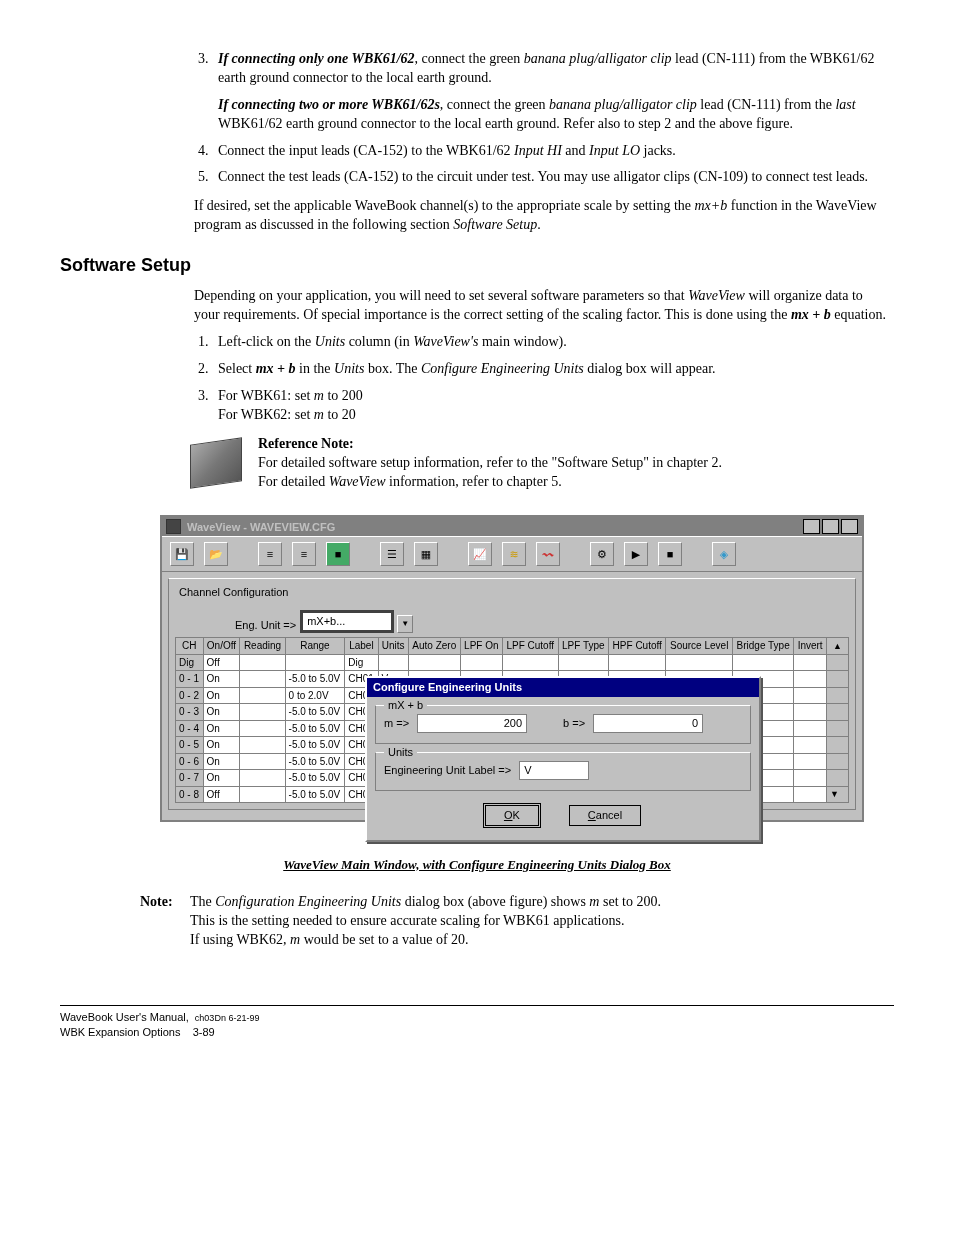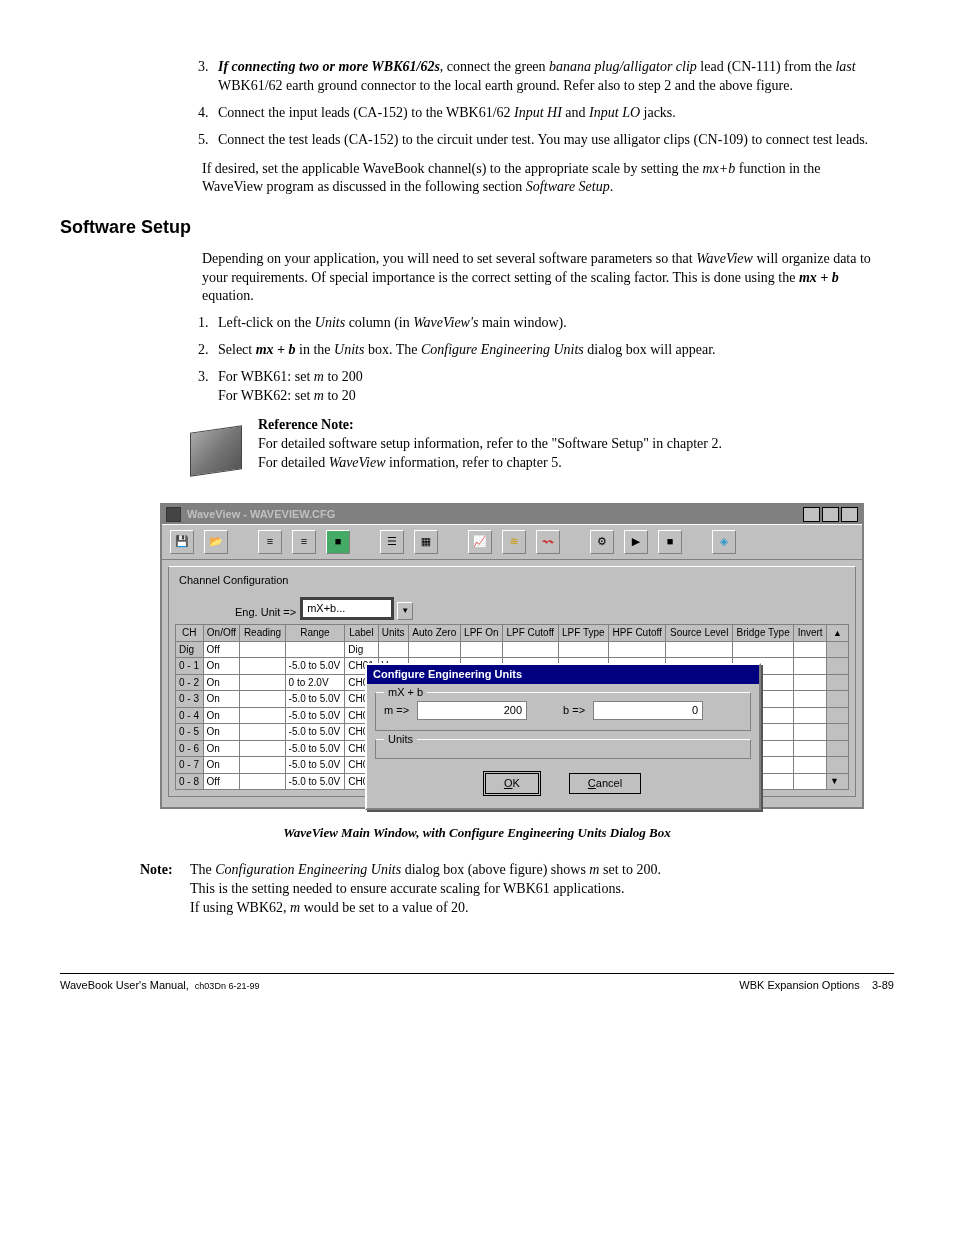--- a/index.html
+++ b/index.html
@@ -82,6 +82,7 @@
 <div class="content-block">
   <ol class="numbered" start="3">
     <li>
+      <span><b><i>If connecting only one WBK61/62</i></b><span>, connect the green </span><i>banana plug/alligator clip</i><span> lead (CN-111) from the WBK61/62 earth ground connector to the local earth ground.</span></span>
       <div class="sub-para">
         <b><i>If connecting two or more WBK61/62s</i></b><span>, connect the green </span><i>banana plug/alligator clip</i><span> lead (CN-111) from the </span><i>last</i><span> WBK61/62 earth ground connector to the local earth ground. Refer also to step 2 and the above figure.</span>
       </div>

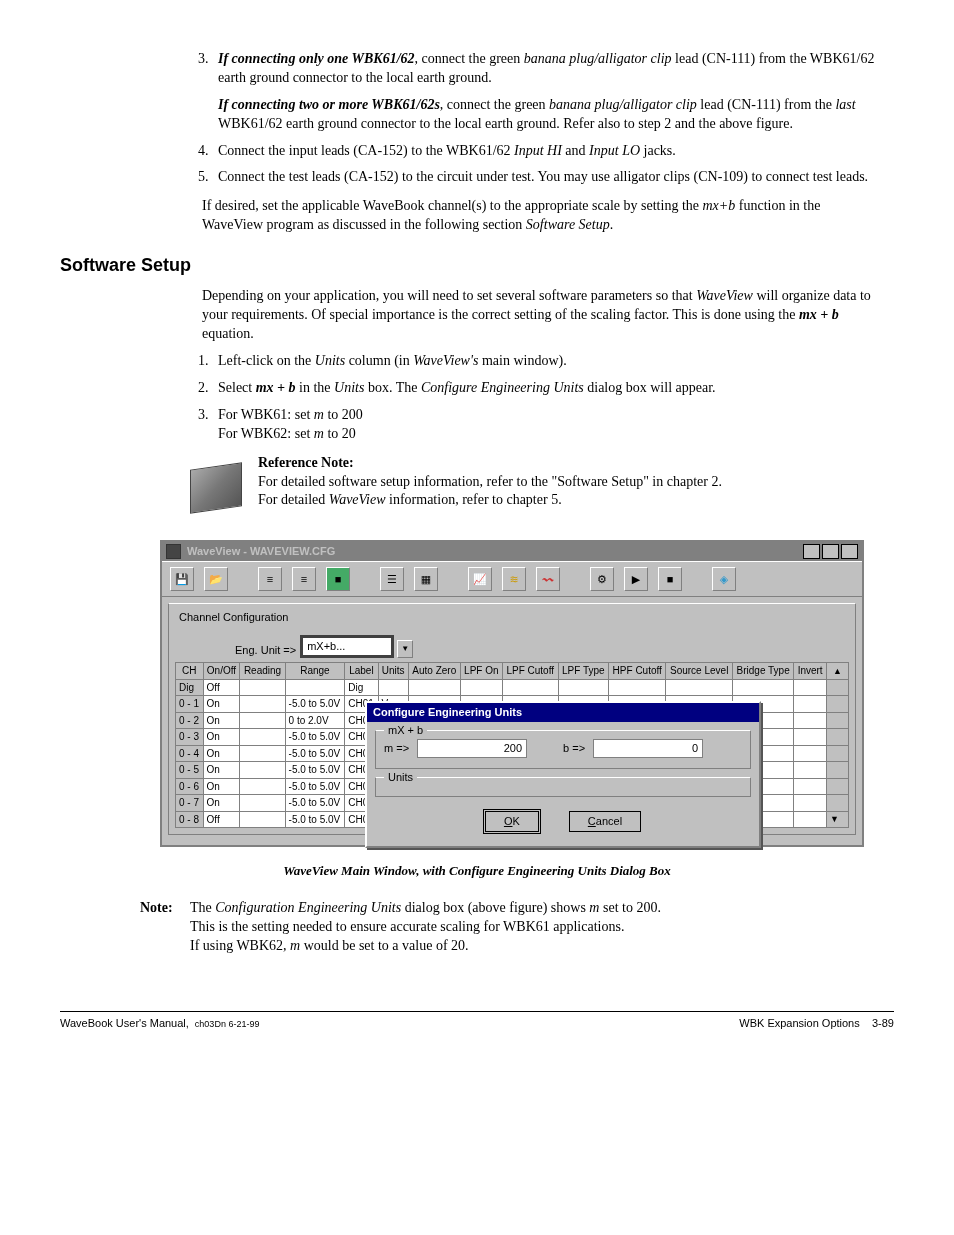--- a/index.html
+++ b/index.html
@@ -23,7 +23,7 @@
     font-size: 18px;
     margin: 18px 0 10px 0;
   }
-  p { margin: 8px 12px; }
+  p { margin: 8px 4px; }
   .refnote { display:flex; align-items:flex-end; margin:10px 0 30px 0; }
   .refnote .icon {
     width:50px;height:42px;flex-shrink:0;margin-right:16px;

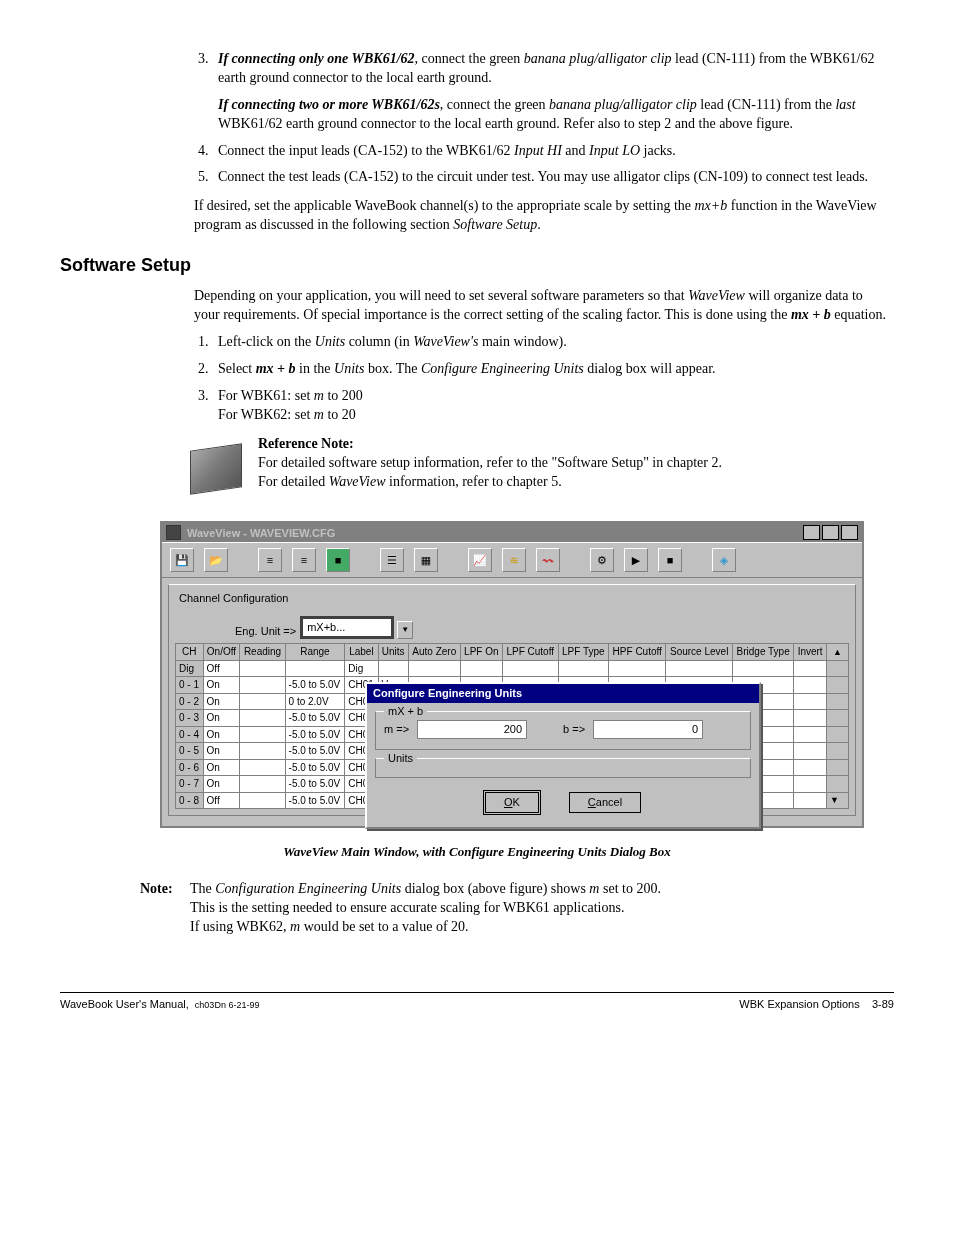--- a/index.html
+++ b/index.html
@@ -24,7 +24,7 @@
     margin: 18px 0 10px 0;
   }
   p { margin: 8px 4px; }
-  .refnote { display:flex; align-items:flex-end; margin:10px 0 30px 0; }
+  .refnote { display:flex; align-items:center; margin:10px 0 24px 0; }
   .refnote .icon {
     width:50px;height:42px;flex-shrink:0;margin-right:16px;
     background:linear-gradient(135deg,#aaa 0%,#777 50%,#555 100%);

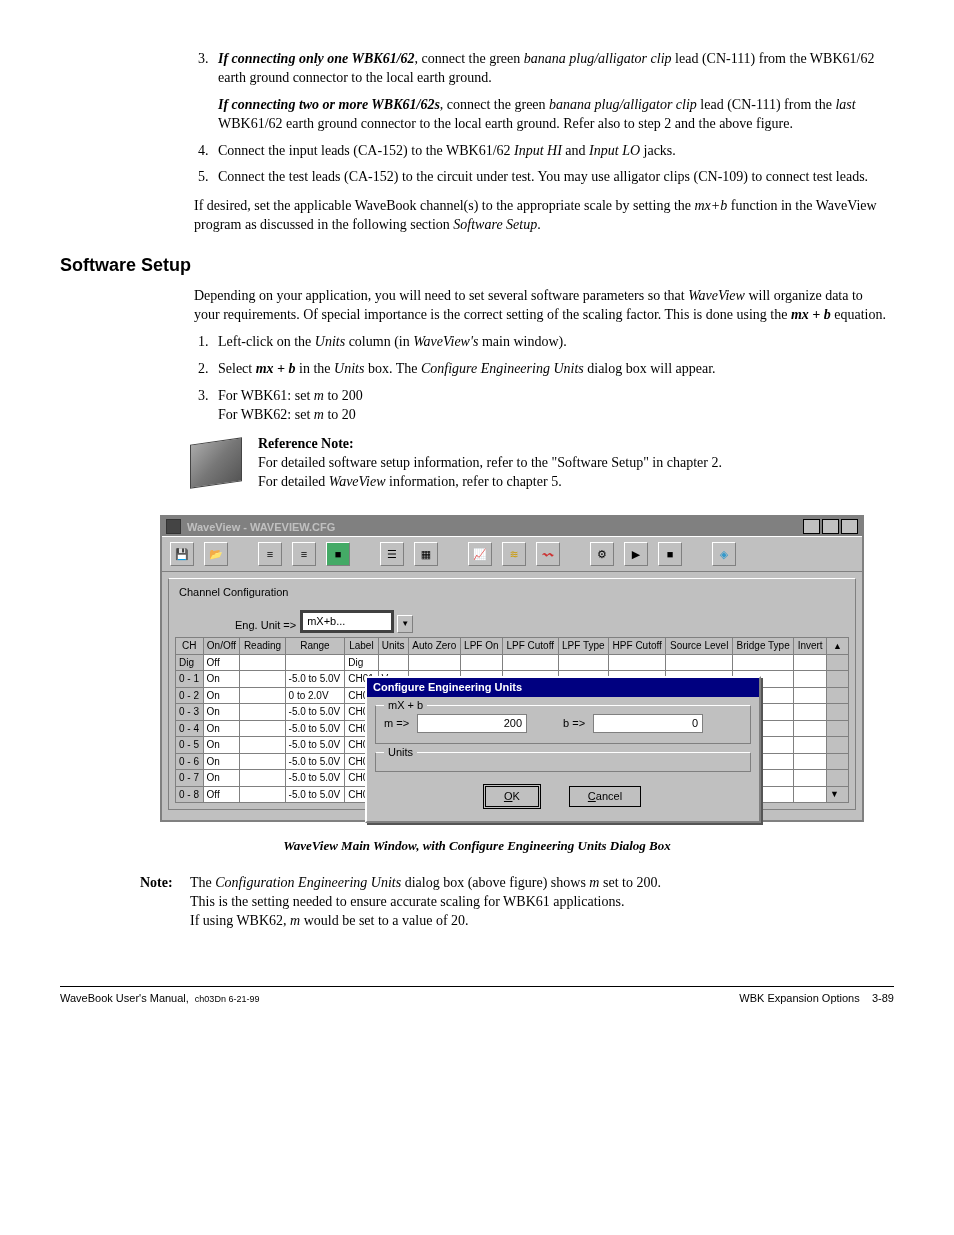--- a/index.html
+++ b/index.html
@@ -345,6 +345,10 @@
     </div>
     <div class="fieldset">
       <div class="legend">Units</div>
+      <div class="field-row">
+        <span>Engineering Unit Label =&gt;</span>
+        <span class="tinput" style="text-align:left;width:60px;">V</span>
+      </div>
     </div>
     <div class="dbuttons">
       <div class="dbutton default"><u>O</u>K</div>

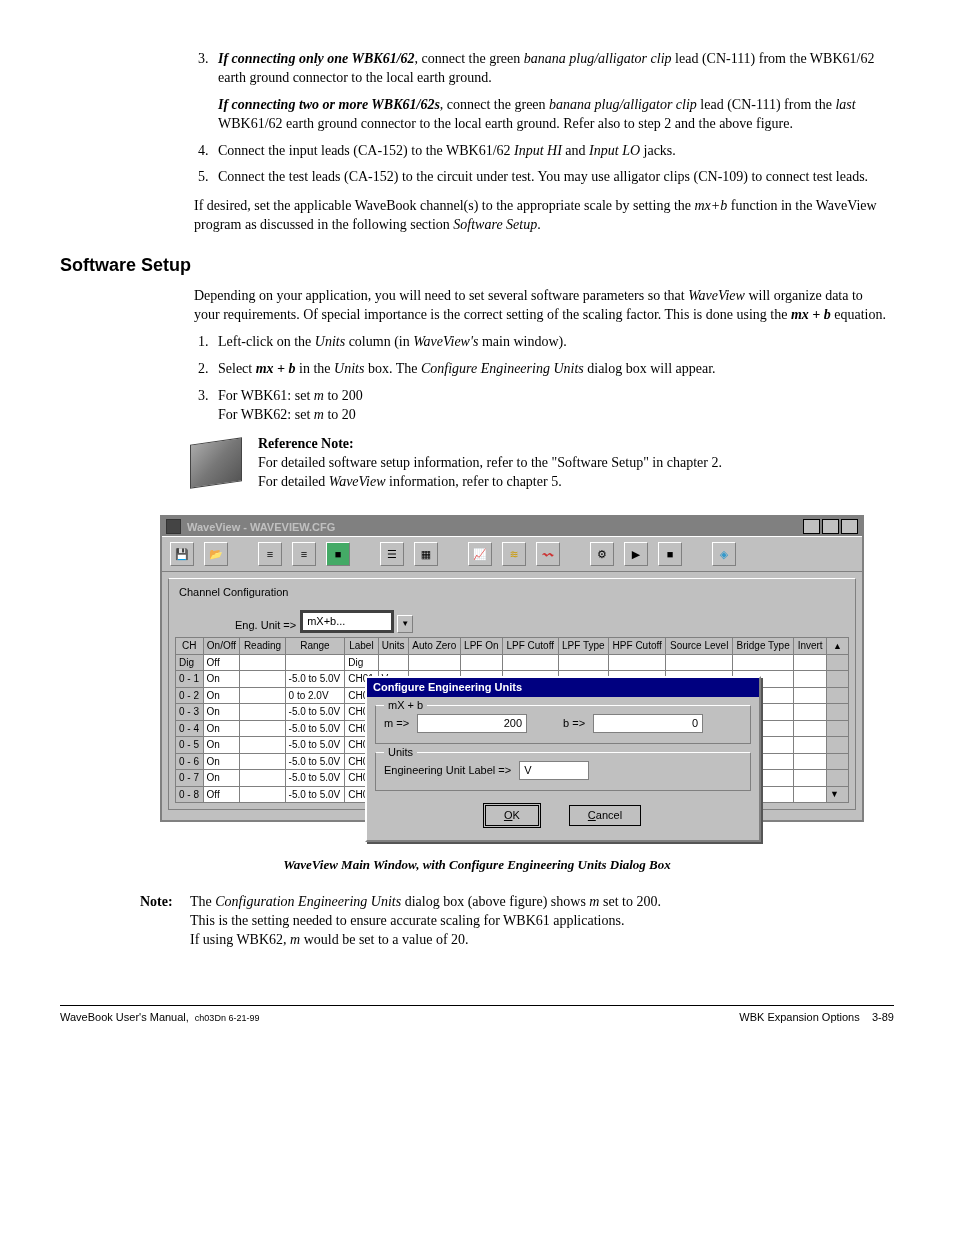--- a/index.html
+++ b/index.html
@@ -69,7 +69,7 @@
   .dbutton{border:1px solid #000;background:#c0c0c0;padding:2px 18px;font-size:11px;}
   .dbutton.default{outline:1px solid #000;outline-offset:1px;}
 
-  .caption{text-align:center;font-style:italic;font-weight:bold;margin:14px 0 20px 0;font-size:13px;}
+  .caption{text-align:center;font-style:italic;font-weight:bold;margin:14px 0 20px 0;font-size:13px;text-decoration:underline;}
   .note-row{margin-left:80px;display:flex;}
   .note-row .nlabel{font-weight:bold;width:50px;flex-shrink:0;}
   .footer{border-top:1px solid #000;margin-top:55px;padding-top:4px;font-size:11px;display:flex;justify-content:space-between;font-family:Arial,sans-serif;}

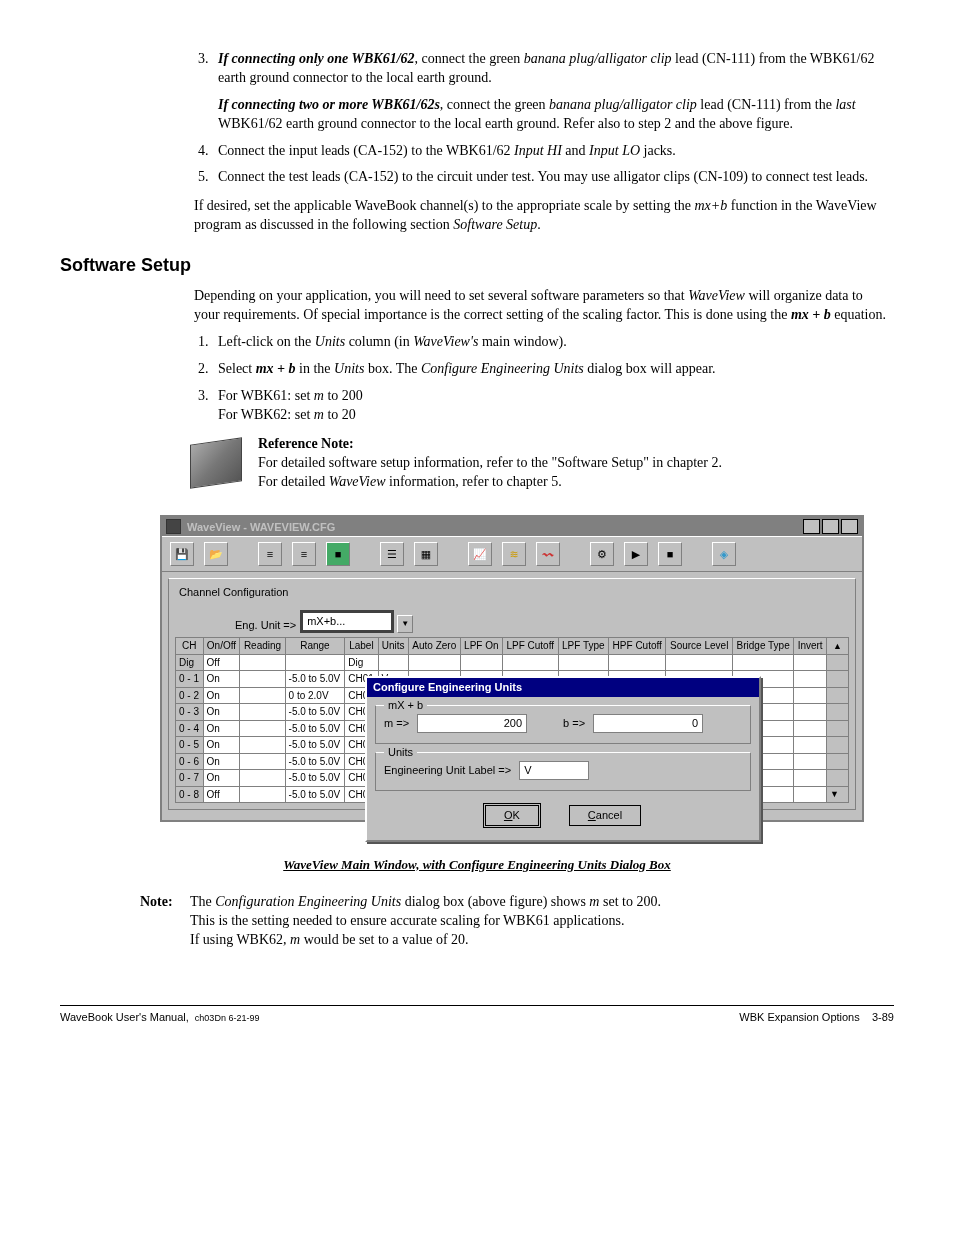--- a/index.html
+++ b/index.html
@@ -72,7 +72,7 @@
   .caption{text-align:center;font-style:italic;font-weight:bold;margin:14px 0 20px 0;font-size:13px;text-decoration:underline;}
   .note-row{margin-left:80px;display:flex;}
   .note-row .nlabel{font-weight:bold;width:50px;flex-shrink:0;}
-  .footer{border-top:1px solid #000;margin-top:55px;padding-top:4px;font-size:11px;display:flex;justify-content:space-between;font-family:Arial,sans-serif;}
+  .footer{border-top:1px solid #000;margin-top:55px;padding-top:4px;font-size:11px;display:flex;justify-content:space-between;font-family:Arial,sans-serif;flex-direction:column;}
   .footer .l{display:flex;gap:6px;align-items:baseline;}
   .footer .small{font-size:9px;}
 </style>

